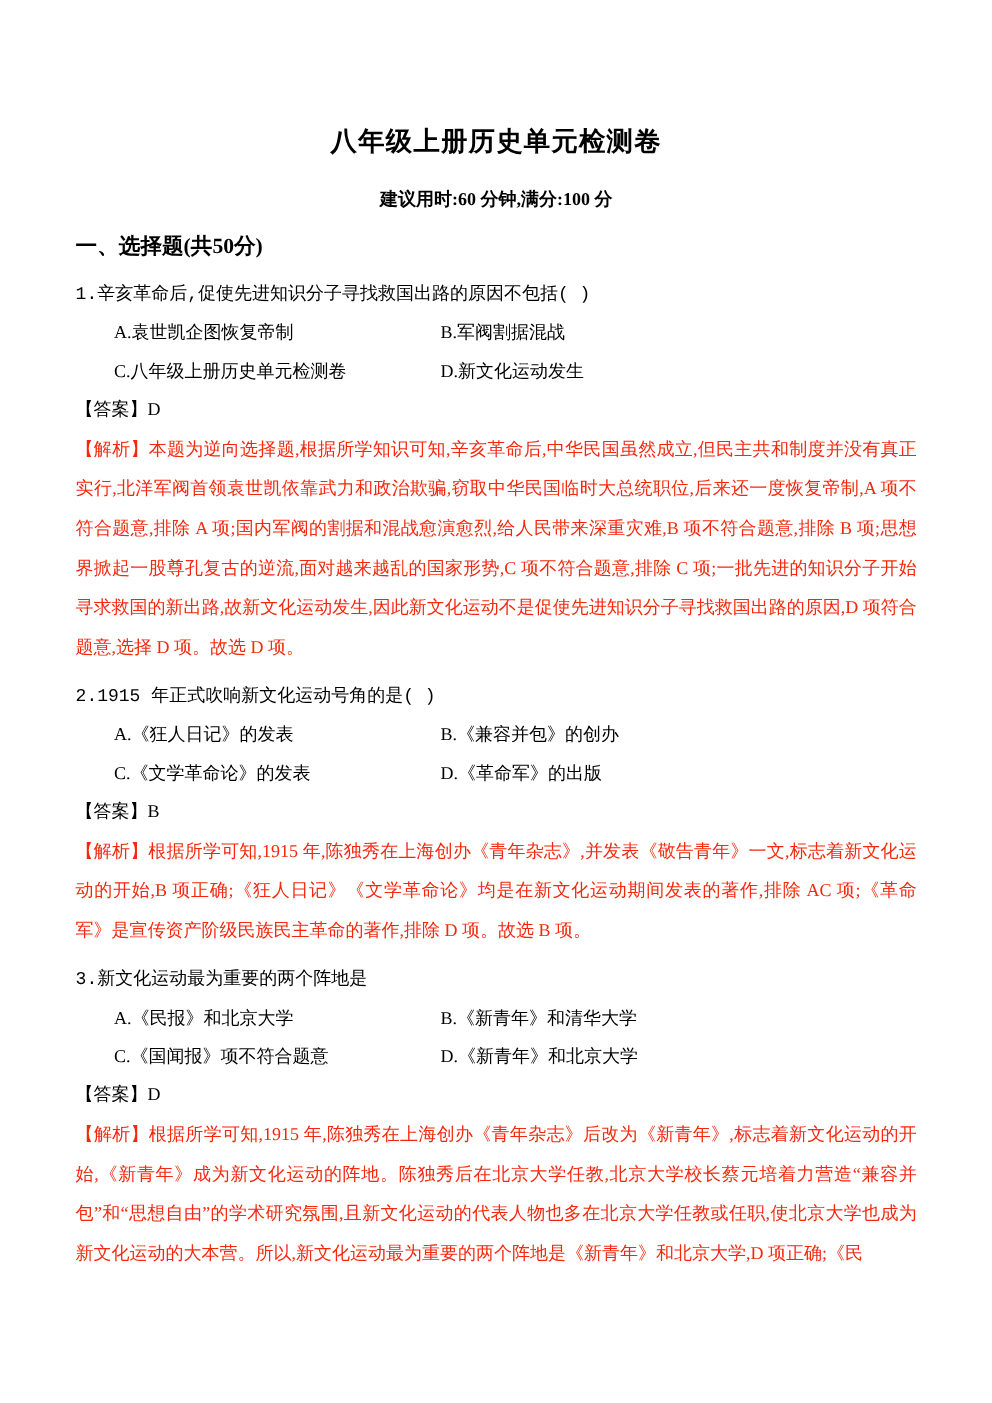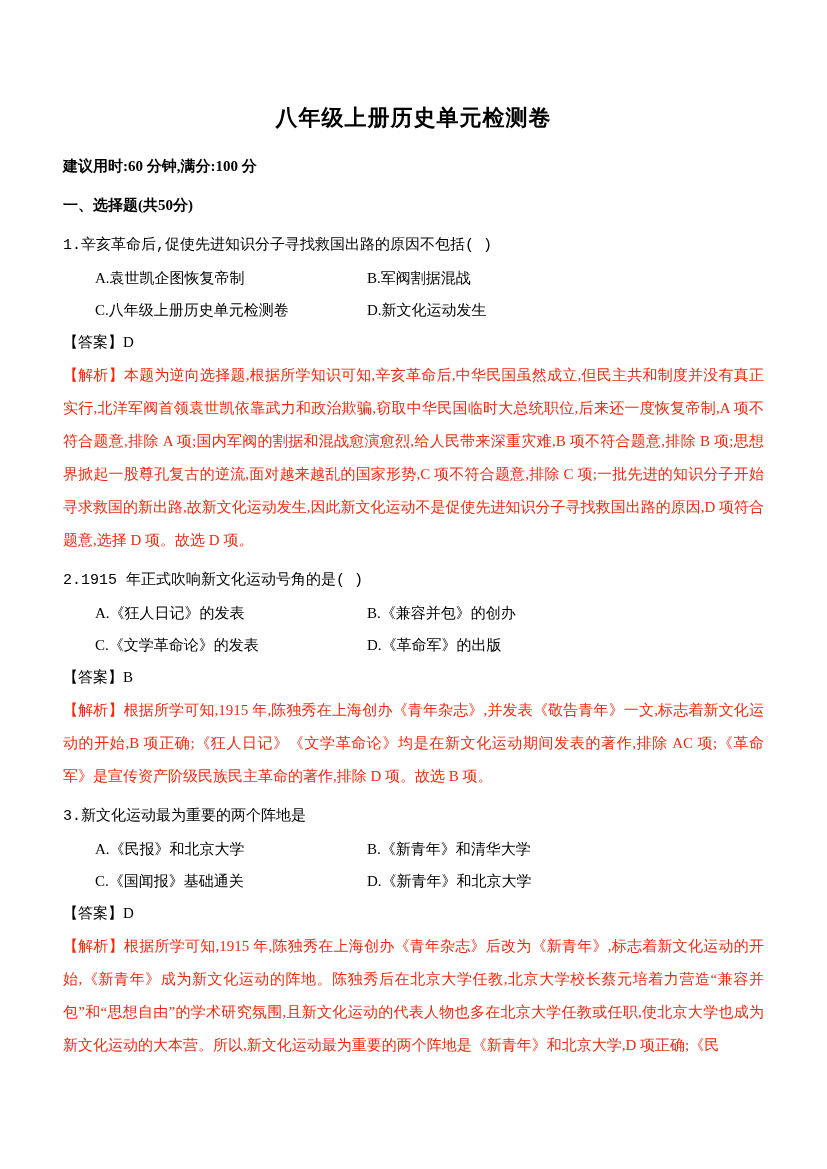--- a/index.html
+++ b/index.html
@@ -32,6 +32,7 @@
     letter-spacing: 1px;
   }
   .doc-meta {
+    text-align: center;
     font-size: 15px;
     font-weight: bold;
     margin-top: 24px;

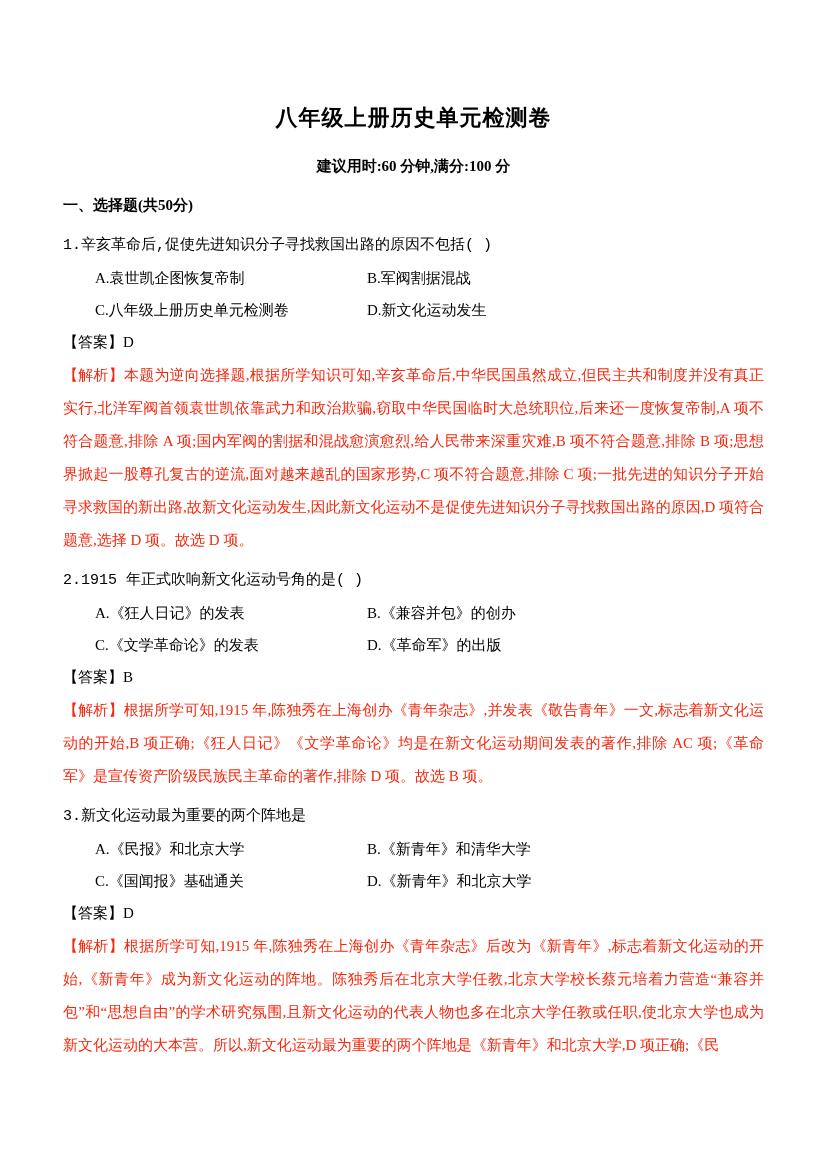--- a/index.html
+++ b/index.html
@@ -38,7 +38,7 @@
     margin-top: 24px;
   }
   .section-heading {
-    font-size: 15px;
+    font-size: 18px;
     font-weight: bold;
     margin-top: 13px;
     line-height: 33px;

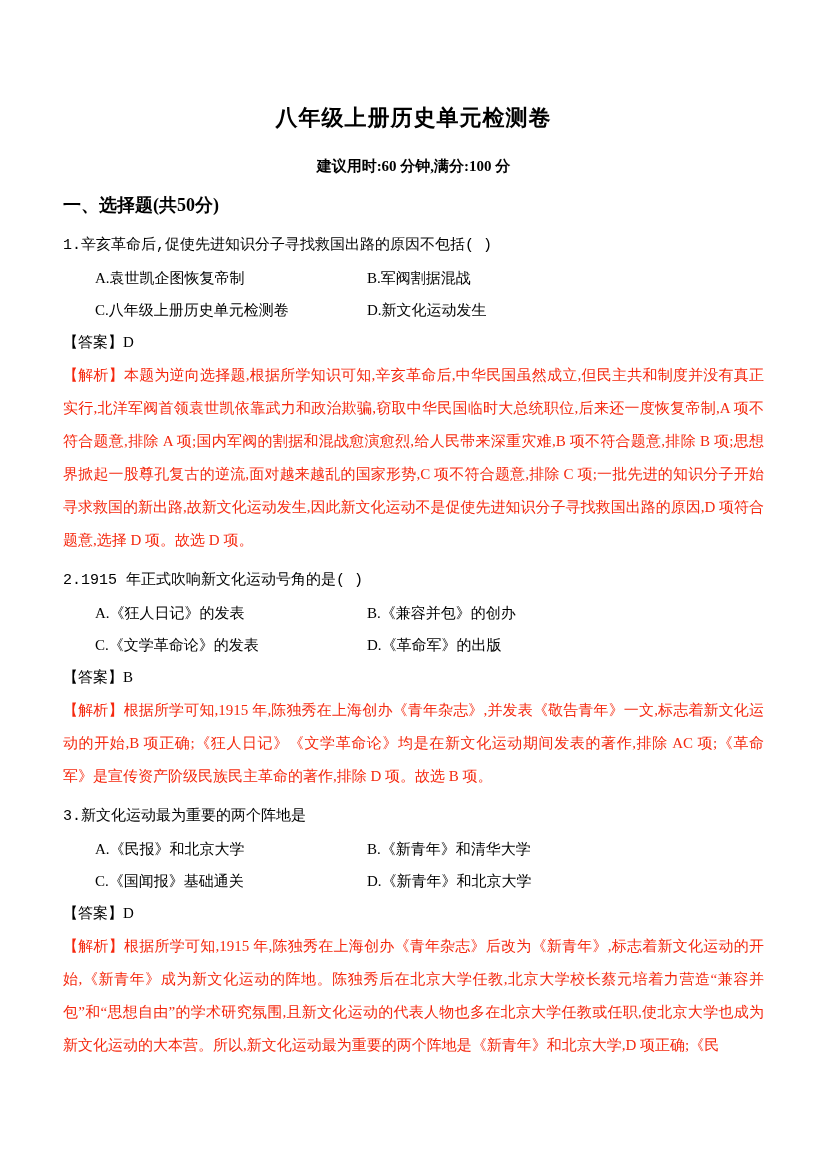--- a/index.html
+++ b/index.html
@@ -106,7 +106,7 @@
     <div class="options">
       <span>A.《民报》和北京大学</span>
       <span>B.《新青年》和清华大学</span>
-      <span>C.《国闻报》基础通关</span>
+      <span>C.《国闻报》项不符合题意</span>
       <span>D.《新青年》和北京大学</span>
     </div>
     <div class="answer-line"><span>【答案】</span><span>D</span></div>

